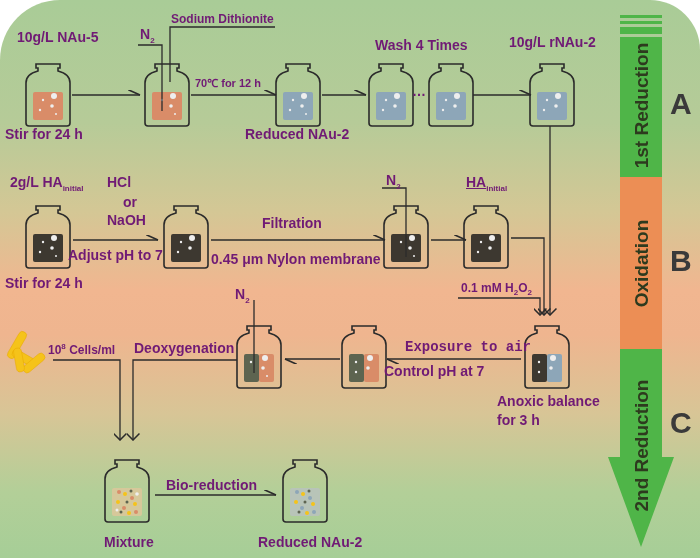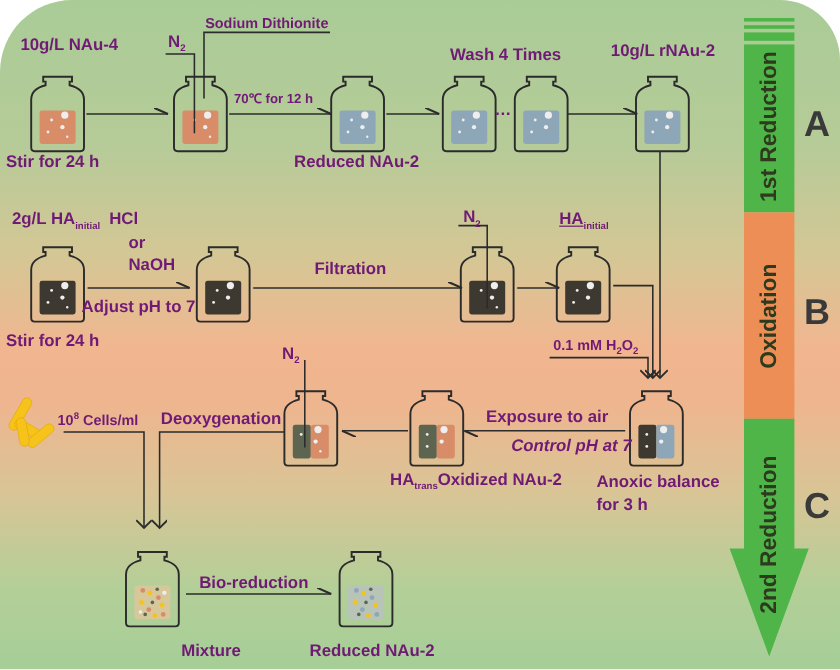--- a/index.html
+++ b/index.html
@@ -237,7 +237,7 @@
     </g>
   </svg>
 
-  <div class="lbl" style="left:17px;top:30px;">10g/L NAu-4</div>
+  <div class="lbl" style="left:17px;top:30px;">10g/L NAu-5</div>
   <div class="lbl" style="left:5px;top:127px;">Stir for 24 h</div>
   <div class="lbl" style="left:140px;top:27px;"><span>N</span><sub>2</sub></div>
   <div class="lbl" style="left:171px;top:13px;font-size:12px;">Sodium Dithionite</div>

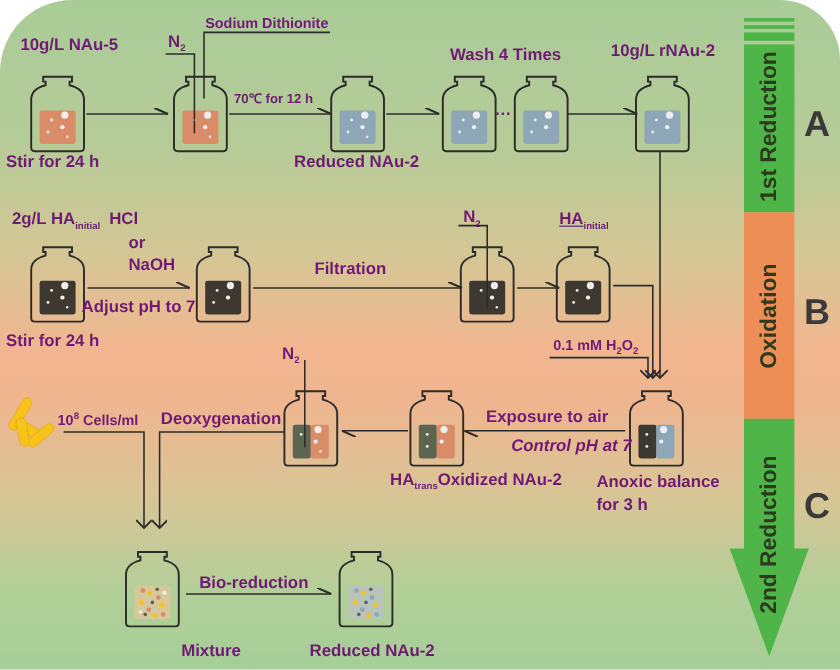--- a/index.html
+++ b/index.html
@@ -248,7 +248,7 @@
   <div class="lbl" style="left:509px;top:35px;">10g/L rNAu-2</div>
 
   <div class="lbl" style="left:10px;top:175px;"><span>2g/L HA</span><sub>initial</sub></div>
-  <div class="lbl" style="left:91px;top:175px;">HCl</div>
+  <div class="lbl" style="left:107px;top:175px;">HCl</div>
   <div class="lbl" style="left:107px;top:195px;">or</div>
   <div class="lbl" style="left:107px;top:213px;">NaOH</div>
   <div class="lbl" style="left:68px;top:248px;">Adjust pH to 7</div>

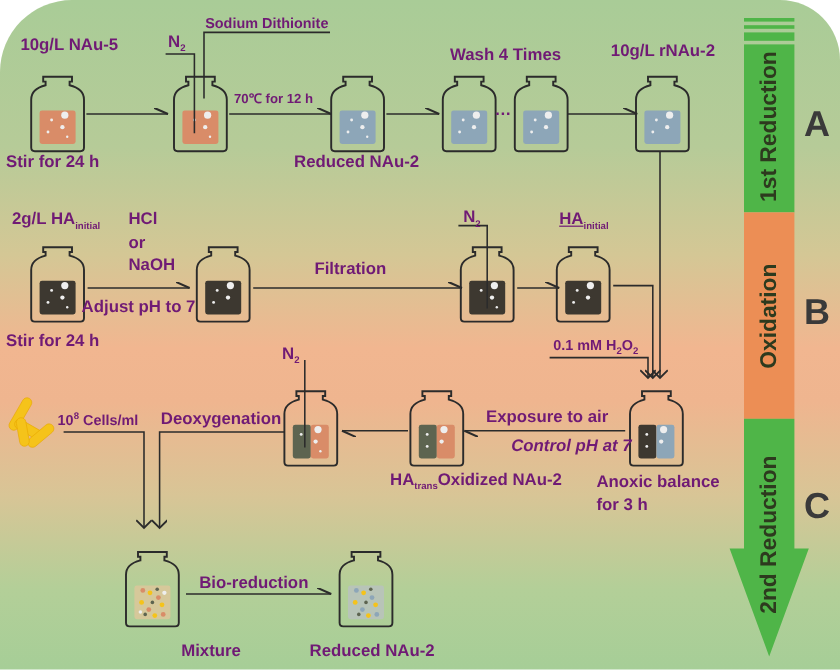--- a/index.html
+++ b/index.html
@@ -249,7 +249,7 @@
 
   <div class="lbl" style="left:10px;top:175px;"><span>2g/L HA</span><sub>initial</sub></div>
   <div class="lbl" style="left:107px;top:175px;">HCl</div>
-  <div class="lbl" style="left:107px;top:195px;">or</div>
+  <div class="lbl" style="left:123px;top:195px;">or</div>
   <div class="lbl" style="left:107px;top:213px;">NaOH</div>
   <div class="lbl" style="left:68px;top:248px;">Adjust pH to 7</div>
   <div class="lbl" style="left:5px;top:276px;">Stir for 24 h</div>

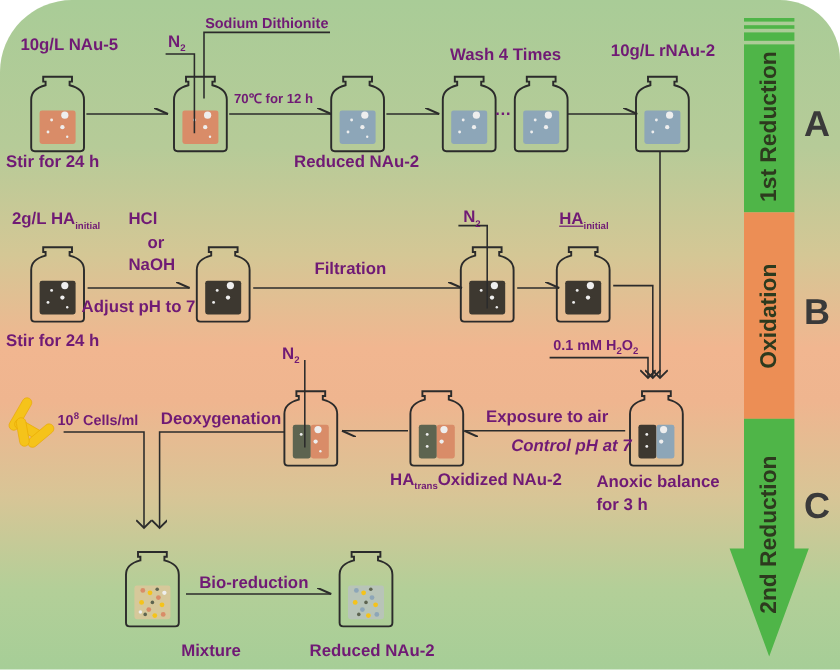--- a/index.html
+++ b/index.html
@@ -254,6 +254,7 @@
   <div class="lbl" style="left:68px;top:248px;">Adjust pH to 7</div>
   <div class="lbl" style="left:5px;top:276px;">Stir for 24 h</div>
   <div class="lbl" style="left:262px;top:216px;">Filtration</div>
+  <div class="lbl" style="left:211px;top:252px;">0.45 μm Nylon membrane</div>
   <div class="lbl" style="left:386px;top:173px;"><span>N</span><sub>2</sub></div>
   <div class="lbl" style="left:466px;top:175px;text-decoration:underline;"><span>HA</span><sub>initial</sub></div>
   <div class="lbl" style="left:461px;top:282px;font-size:12px;"><span>0.1 mM H</span><sub>2</sub><span>O</span><sub>2</sub></div>

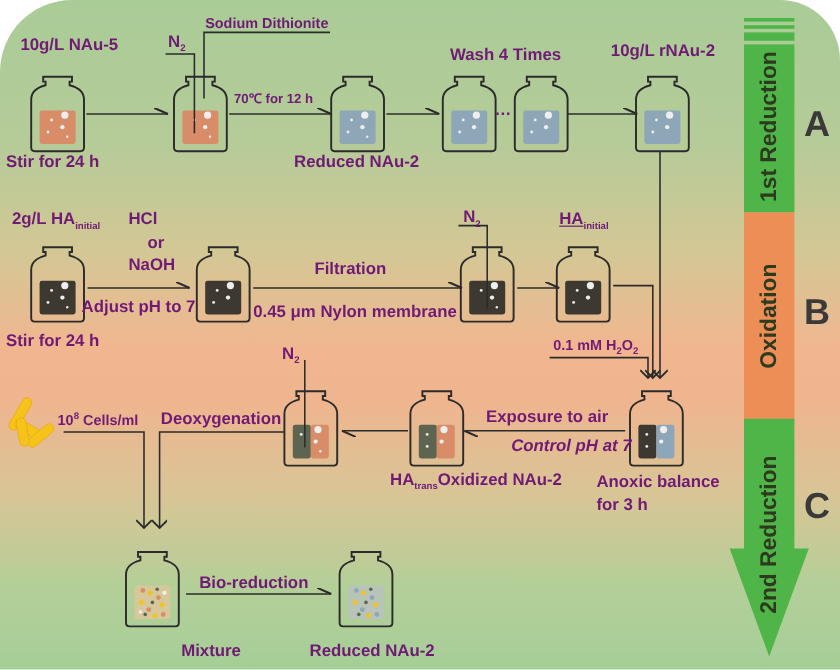--- a/index.html
+++ b/index.html
@@ -260,7 +260,7 @@
   <div class="lbl" style="left:461px;top:282px;font-size:12px;"><span>0.1 mM H</span><sub>2</sub><span>O</span><sub>2</sub></div>
   <div class="lbl" style="left:497px;top:394px;">Anoxic balance</div>
   <div class="lbl" style="left:497px;top:413px;">for 3 h</div>
-  <div class="lbl" style="left:405px;top:340px;">Exposure to air</div>
+  <div class="lbl" style="left:405px;top:340px;font-family:Liberation Mono, monospace;">Exposure to air</div>
   <div class="lbl" style="left:426px;top:364px;font-style:italic;">Control pH at 7</div>
   <div class="lbl" style="left:325px;top:392px;"><span>HA</span><sub>trans</sub><span>Oxidized NAu-2</span></div>
   <div class="lbl" style="left:235px;top:287px;"><span>N</span><sub>2</sub></div>

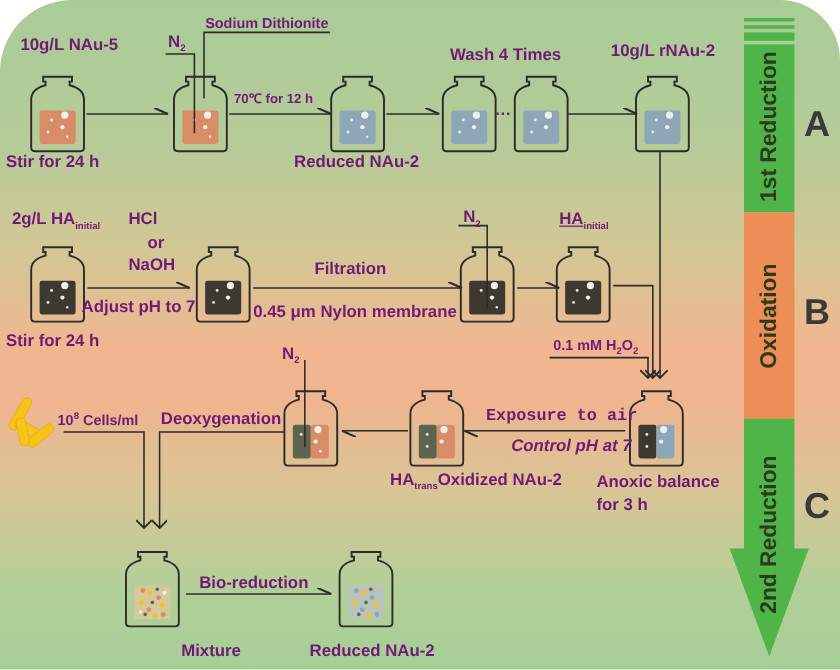--- a/index.html
+++ b/index.html
@@ -261,7 +261,7 @@
   <div class="lbl" style="left:497px;top:394px;">Anoxic balance</div>
   <div class="lbl" style="left:497px;top:413px;">for 3 h</div>
   <div class="lbl" style="left:405px;top:340px;font-family:Liberation Mono, monospace;">Exposure to air</div>
-  <div class="lbl" style="left:426px;top:364px;font-style:italic;">Control pH at 7</div>
+  <div class="lbl" style="left:384px;top:364px;">Control pH at 7</div>
   <div class="lbl" style="left:325px;top:392px;"><span>HA</span><sub>trans</sub><span>Oxidized NAu-2</span></div>
   <div class="lbl" style="left:235px;top:287px;"><span>N</span><sub>2</sub></div>
   <div class="lbl" style="left:134px;top:341px;">Deoxygenation</div>

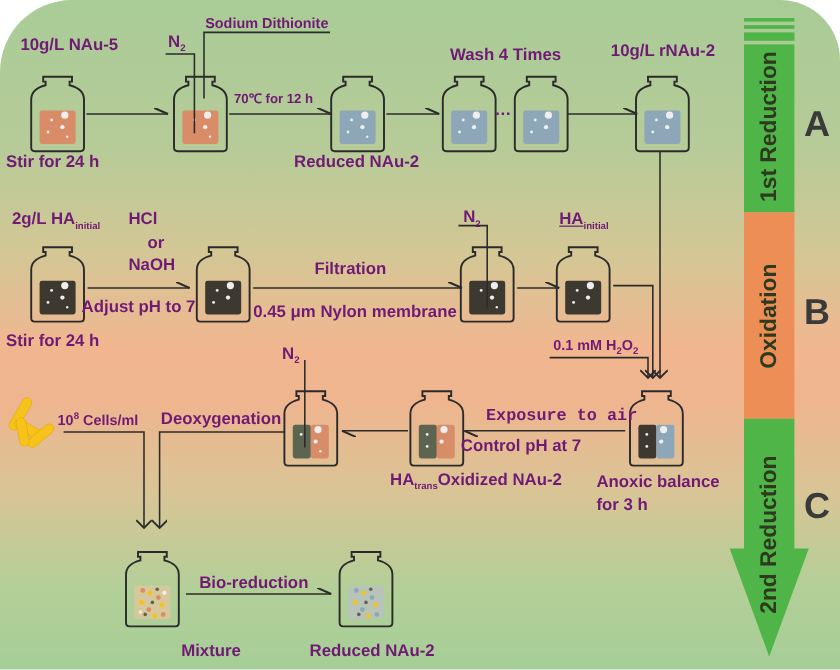--- a/index.html
+++ b/index.html
@@ -262,7 +262,6 @@
   <div class="lbl" style="left:497px;top:413px;">for 3 h</div>
   <div class="lbl" style="left:405px;top:340px;font-family:Liberation Mono, monospace;">Exposure to air</div>
   <div class="lbl" style="left:384px;top:364px;">Control pH at 7</div>
-  <div class="lbl" style="left:325px;top:392px;"><span>HA</span><sub>trans</sub><span>Oxidized NAu-2</span></div>
   <div class="lbl" style="left:235px;top:287px;"><span>N</span><sub>2</sub></div>
   <div class="lbl" style="left:134px;top:341px;">Deoxygenation</div>
   <div class="lbl" style="left:48px;top:343px;font-size:12px;"><span>10</span><sup>8</sup><span> Cells/ml</span></div>

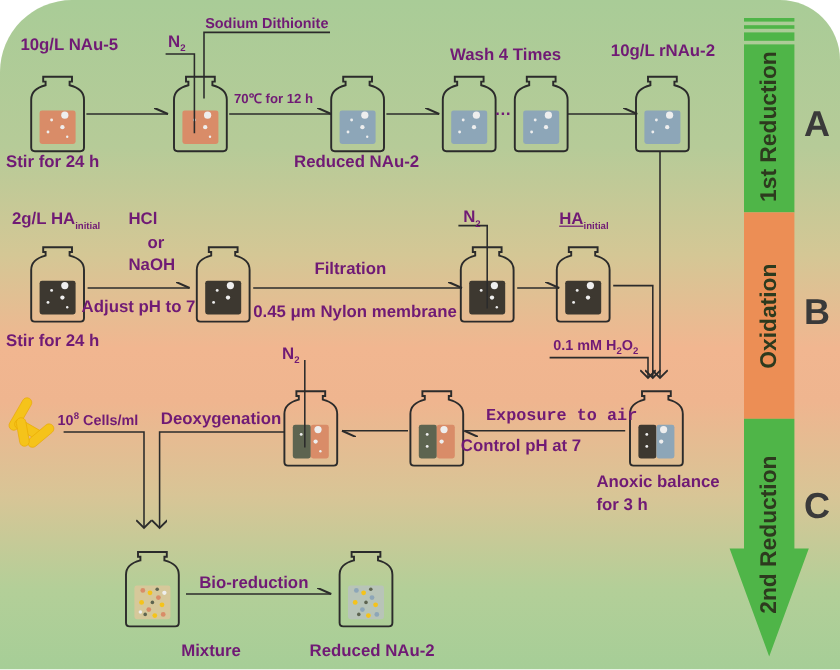--- a/index.html
+++ b/index.html
@@ -266,7 +266,7 @@
   <div class="lbl" style="left:134px;top:341px;">Deoxygenation</div>
   <div class="lbl" style="left:48px;top:343px;font-size:12px;"><span>10</span><sup>8</sup><span> Cells/ml</span></div>
 
-  <div class="lbl" style="left:104px;top:535px;margin-left:47px;">Mixture</div>
+  <div class="lbl" style="left:104px;top:535px;">Mixture</div>
   <div class="lbl" style="left:166px;top:478px;">Bio-reduction</div>
   <div class="lbl" style="left:258px;top:535px;">Reduced NAu-2</div>
 

